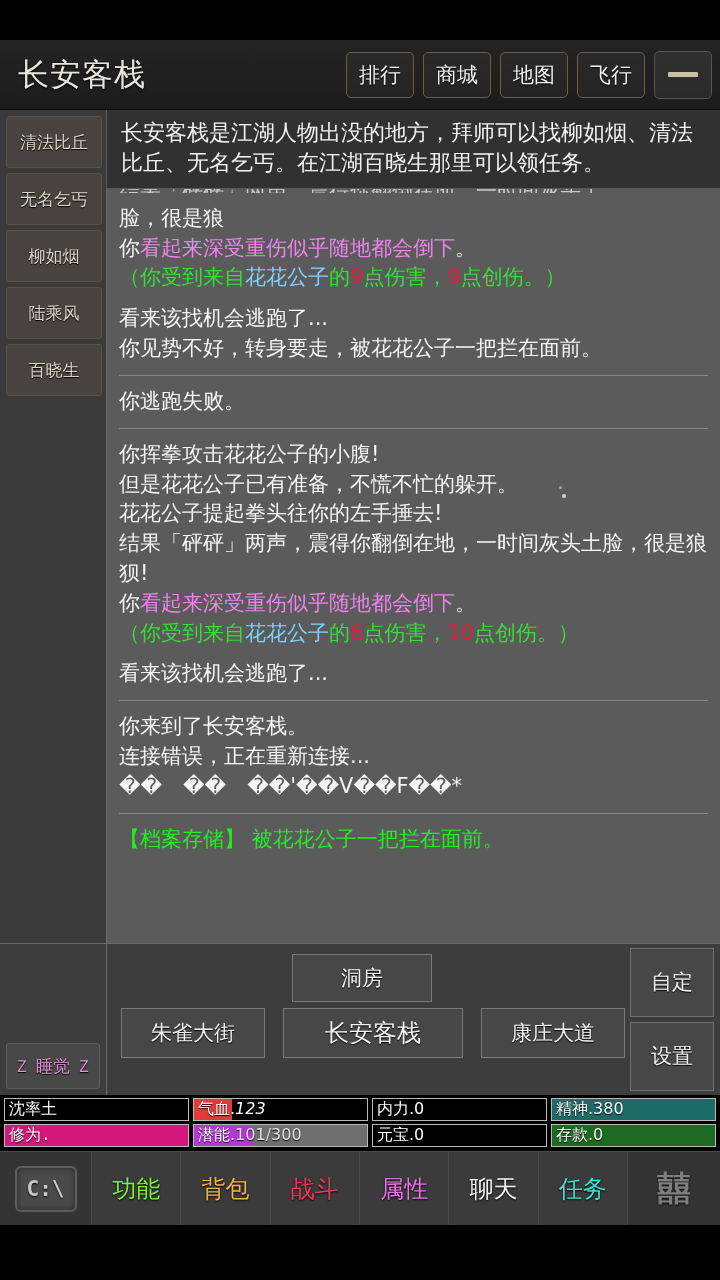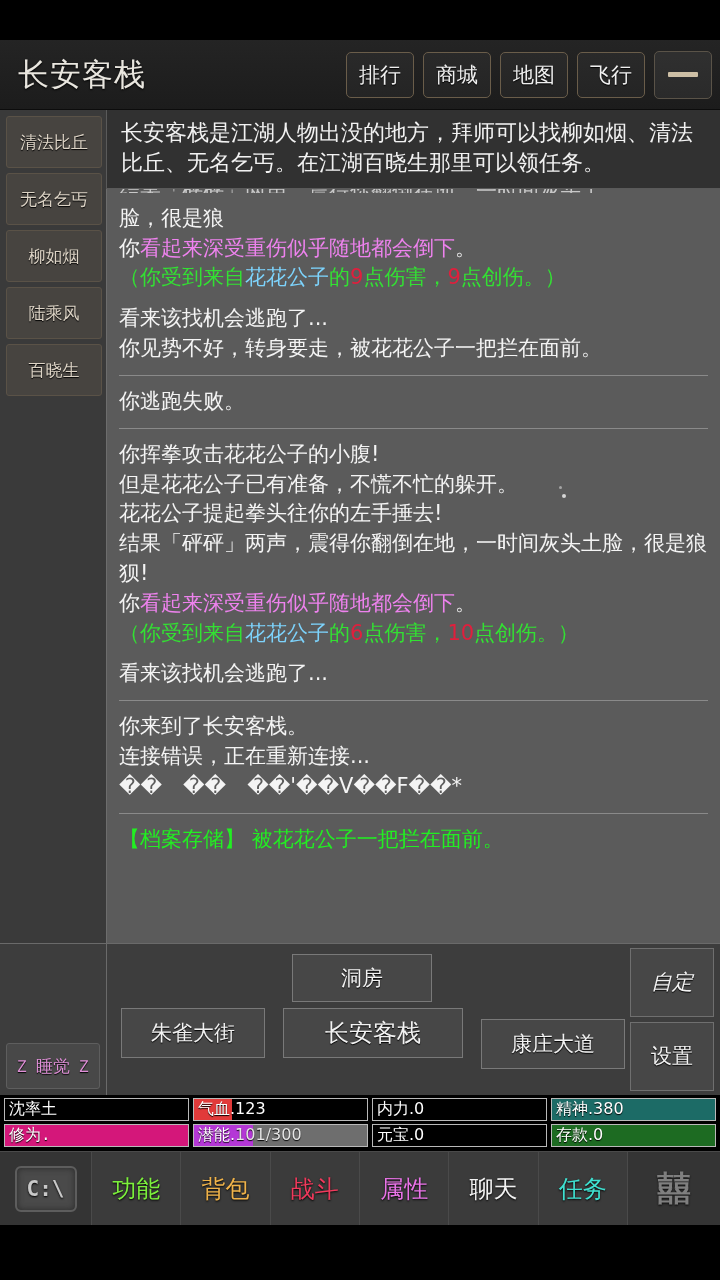--- a/index.html
+++ b/index.html
@@ -162,7 +162,7 @@
     line-height: 1.15;
     text-shadow: 0 1px 1px #000;
   }
-  .sidebtn.stacked { writing-mode: horizontal-tb; width: 24px; margin: 6px auto; font-style: italic; }
+  .sidebtn.stacked { writing-mode: horizontal-tb; width: 24px; margin: 6px auto; }
 
   
   .statuszone {

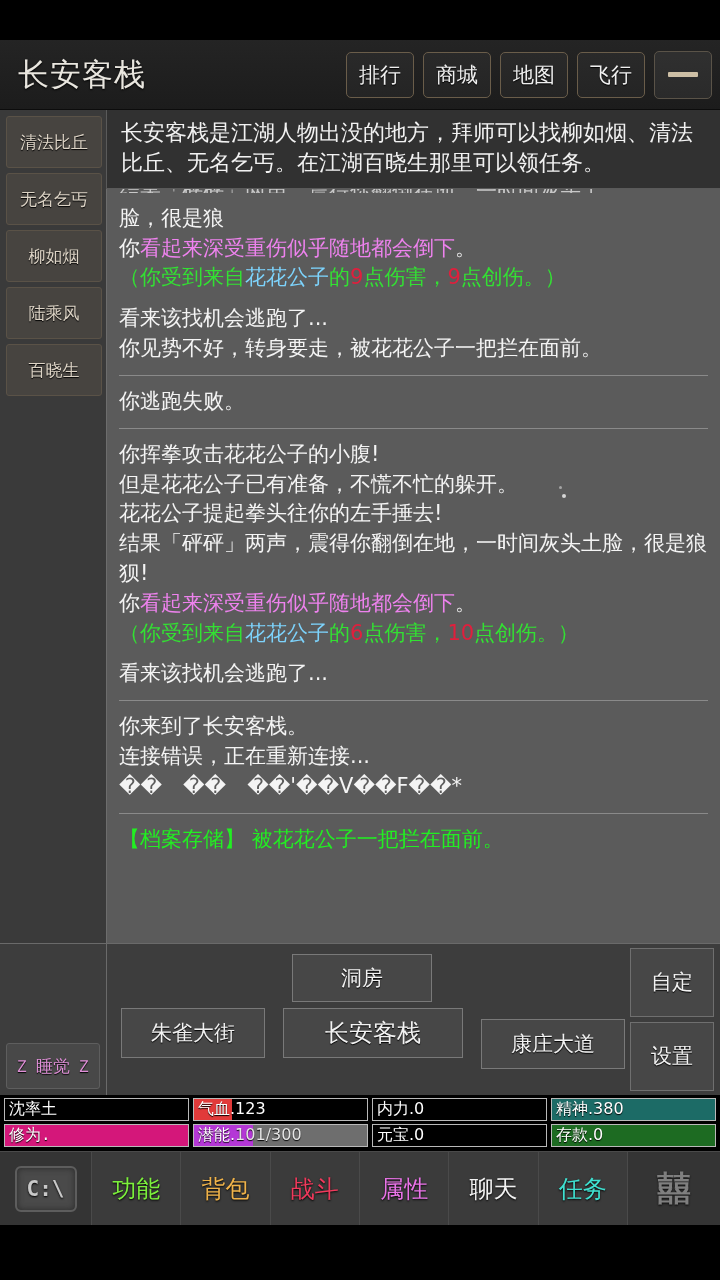--- a/index.html
+++ b/index.html
@@ -149,7 +149,7 @@
   .rb-north { left: 185px; top: 10px;  width: 140px; height: 48px; font-size: 21px; }
   .rb-west  { left: 14px;  top: 64px;  width: 144px; height: 50px; font-size: 21px; }
   .rb-here  { left: 176px; top: 64px;  width: 180px; height: 50px; font-size: 24px; }
-  .rb-east  { left: 374px; top: 75px;  width: 144px; height: 50px; font-size: 21px; }
+  .rb-east  { left: 374px; top: 64px;  width: 144px; height: 50px; font-size: 21px; }
   .navright { flex: 0 0 92px; display: flex; flex-direction: column; padding: 4px 6px 4px 2px; gap: 5px; }
   .sidebtn {
     flex: 1 1 0;

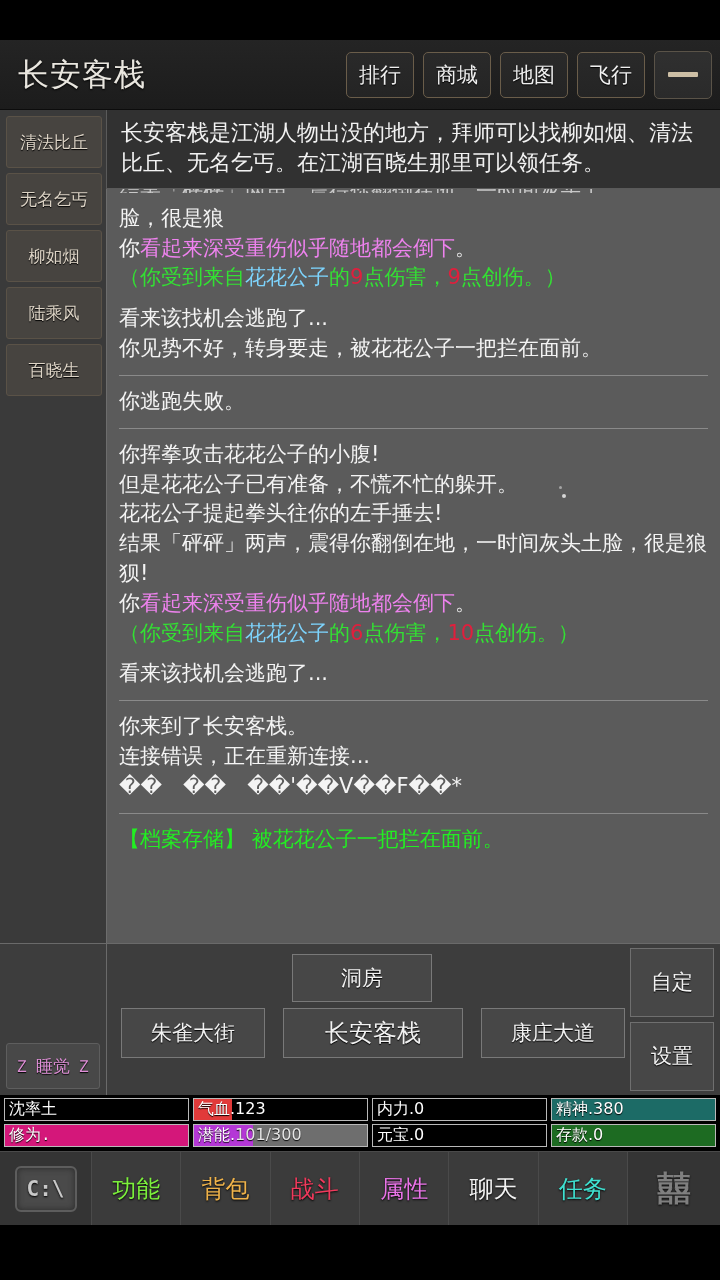--- a/index.html
+++ b/index.html
@@ -331,7 +331,7 @@
         </div>
         <div class="bar b-mid">
           <div class="fill" style="width: 22%; background: rgb(225, 58, 58);"></div>
-          <span class="txt"><span style="color: rgb(255, 255, 255);">气血.</span><span style="color: rgb(255, 255, 255);">123</span></span>
+          <span class="txt"><span style="color: rgb(255, 255, 255);">气血.</span><span style="color: rgb(255, 255, 255); font-style: italic;">123</span></span>
         </div>
         <div class="bar b-mid2">
           <span class="txt"><span style="color: rgb(255, 255, 255);">内力.</span><span style="color: rgb(255, 255, 255);">0</span></span>

